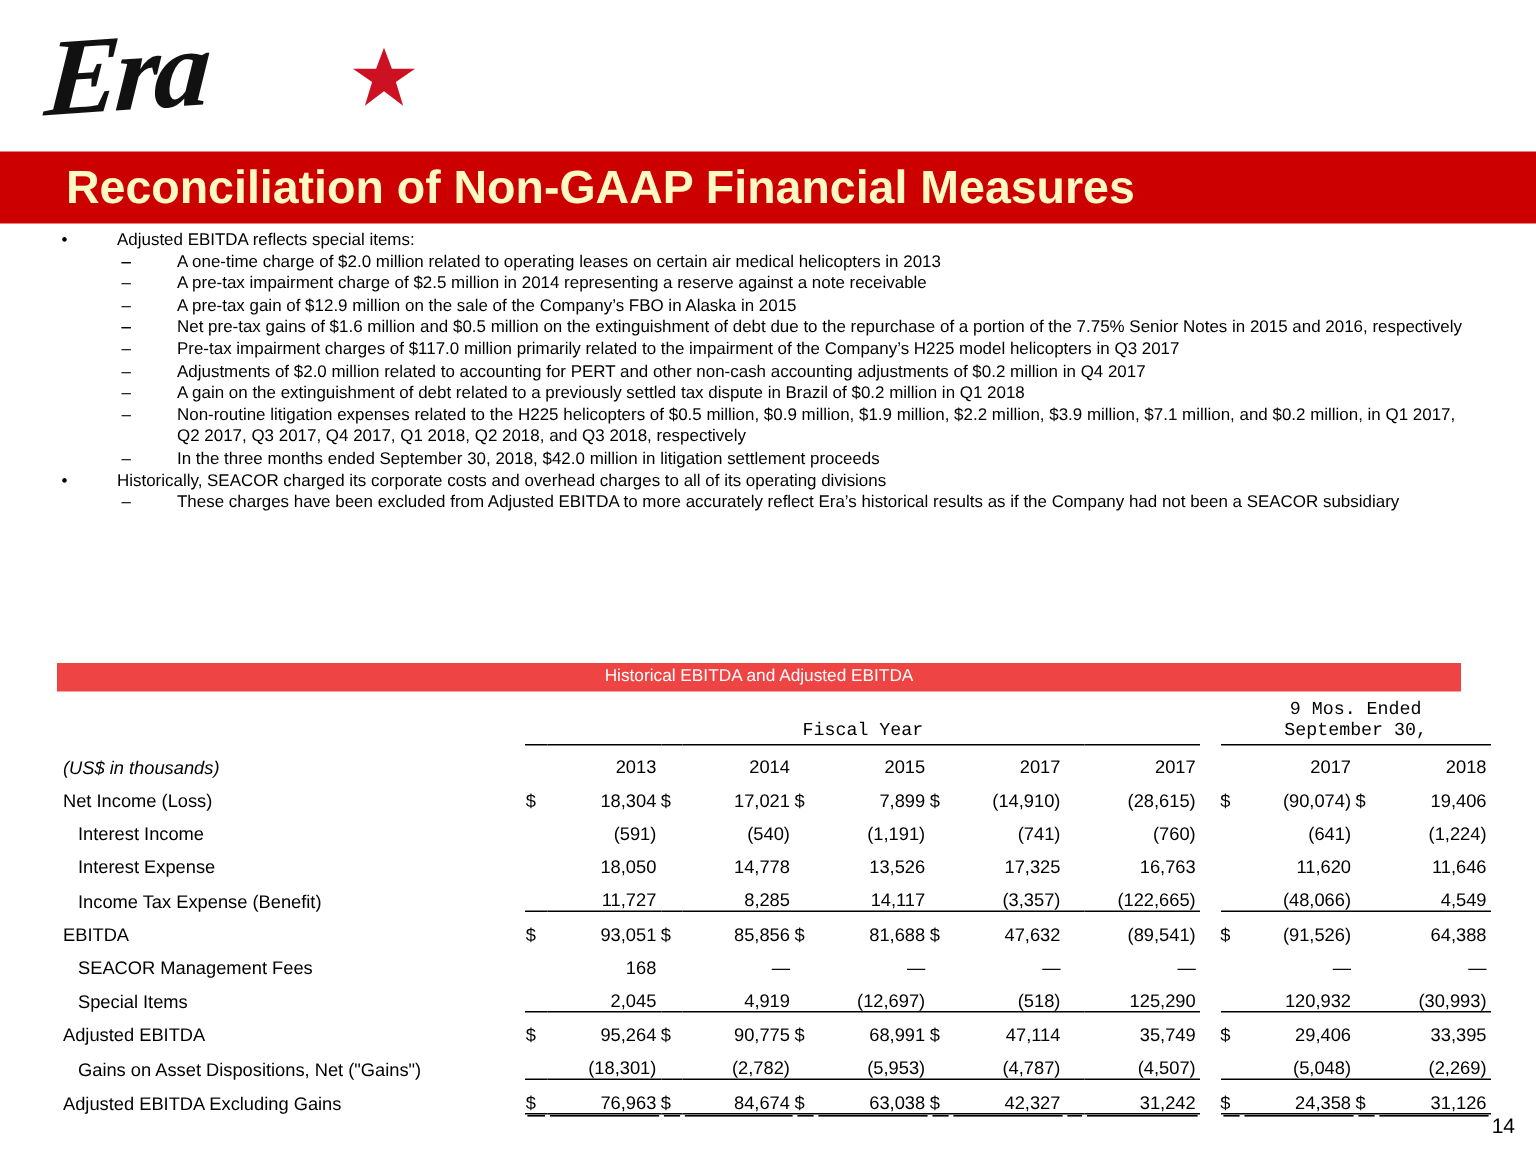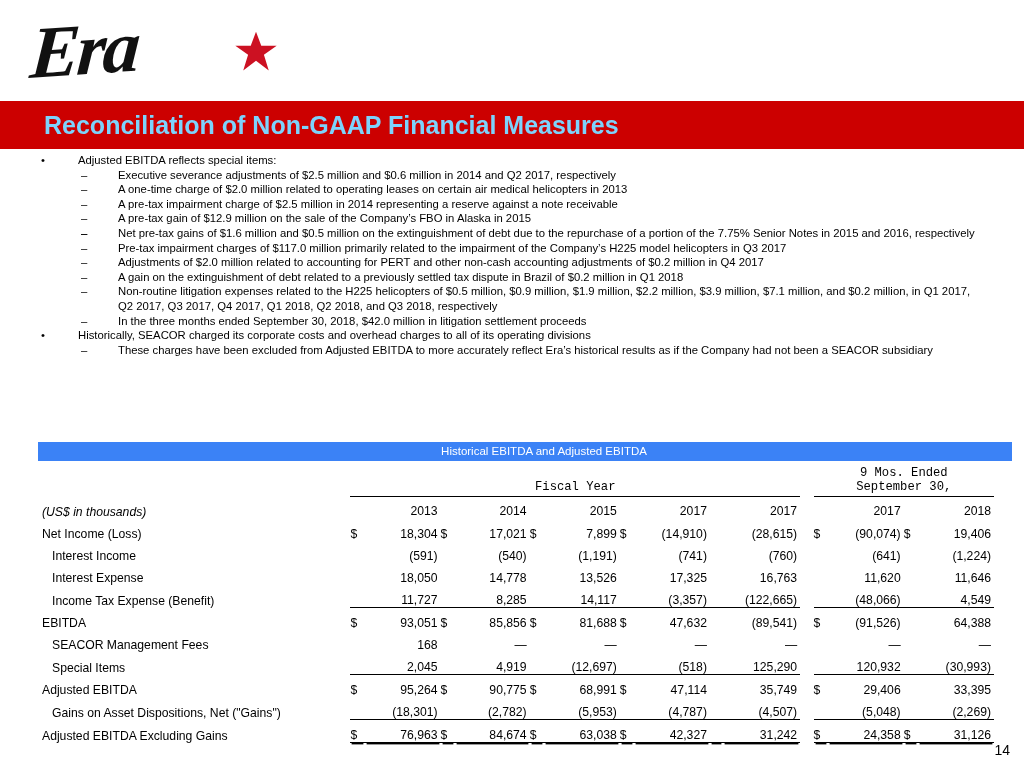--- a/index.html
+++ b/index.html
@@ -60,8 +60,8 @@
     left: 44px;
     top: 50%;
     transform: translateY(-50%);
-    color: #7dd3fc;
-    font-size: 25px;
+    color: #fef9c3;
+    font-size: 31px;
     font-weight: bold;
     white-space: nowrap;
   }

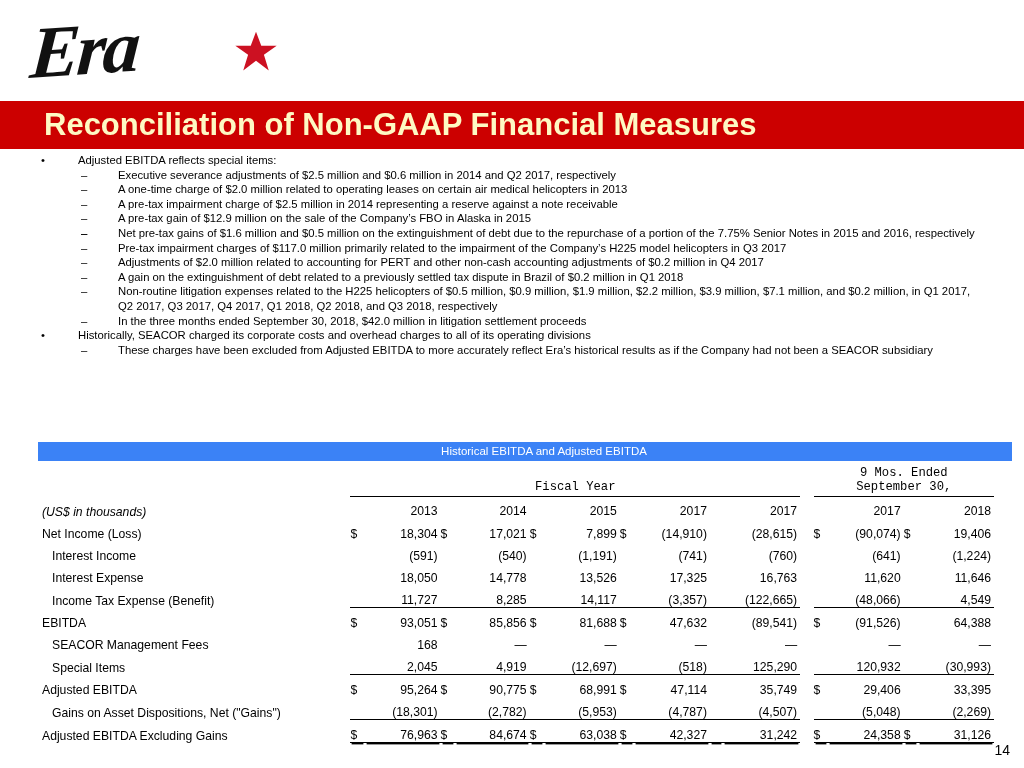--- a/index.html
+++ b/index.html
@@ -187,7 +187,6 @@
     </div>
     <div class="blt lvl2">
       <span class="mk">–</span>
-      <span class="tx">Executive severance adjustments of $2.5 million and $0.6 million in 2014 and Q2 2017, respectively</span>
     </div>
     <div class="blt lvl2">
       <span class="mk">–</span>

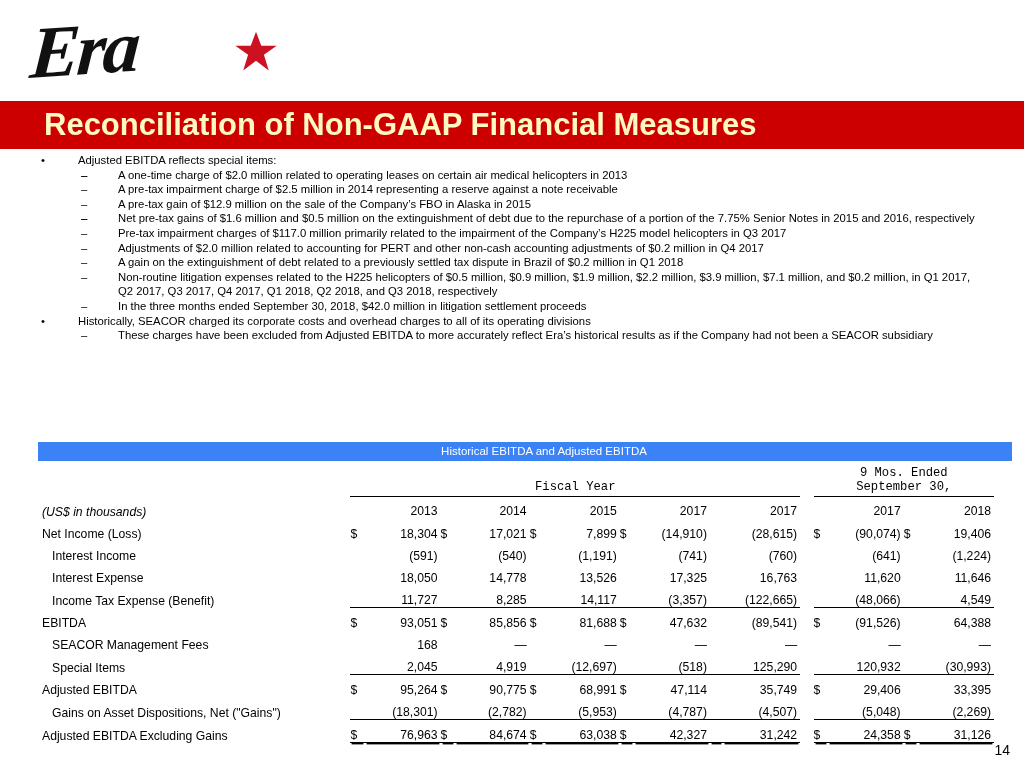--- a/index.html
+++ b/index.html
@@ -98,12 +98,11 @@
     top: 442px;
     width: 936px;
     height: 19px;
-    background: #3b82f6;
+    background: #ef4444;
     color: #ffffff;
     font-size: 11.5px;
     text-align: center;
     line-height: 19px;
-    padding-left: 38px;
   }
 
   

